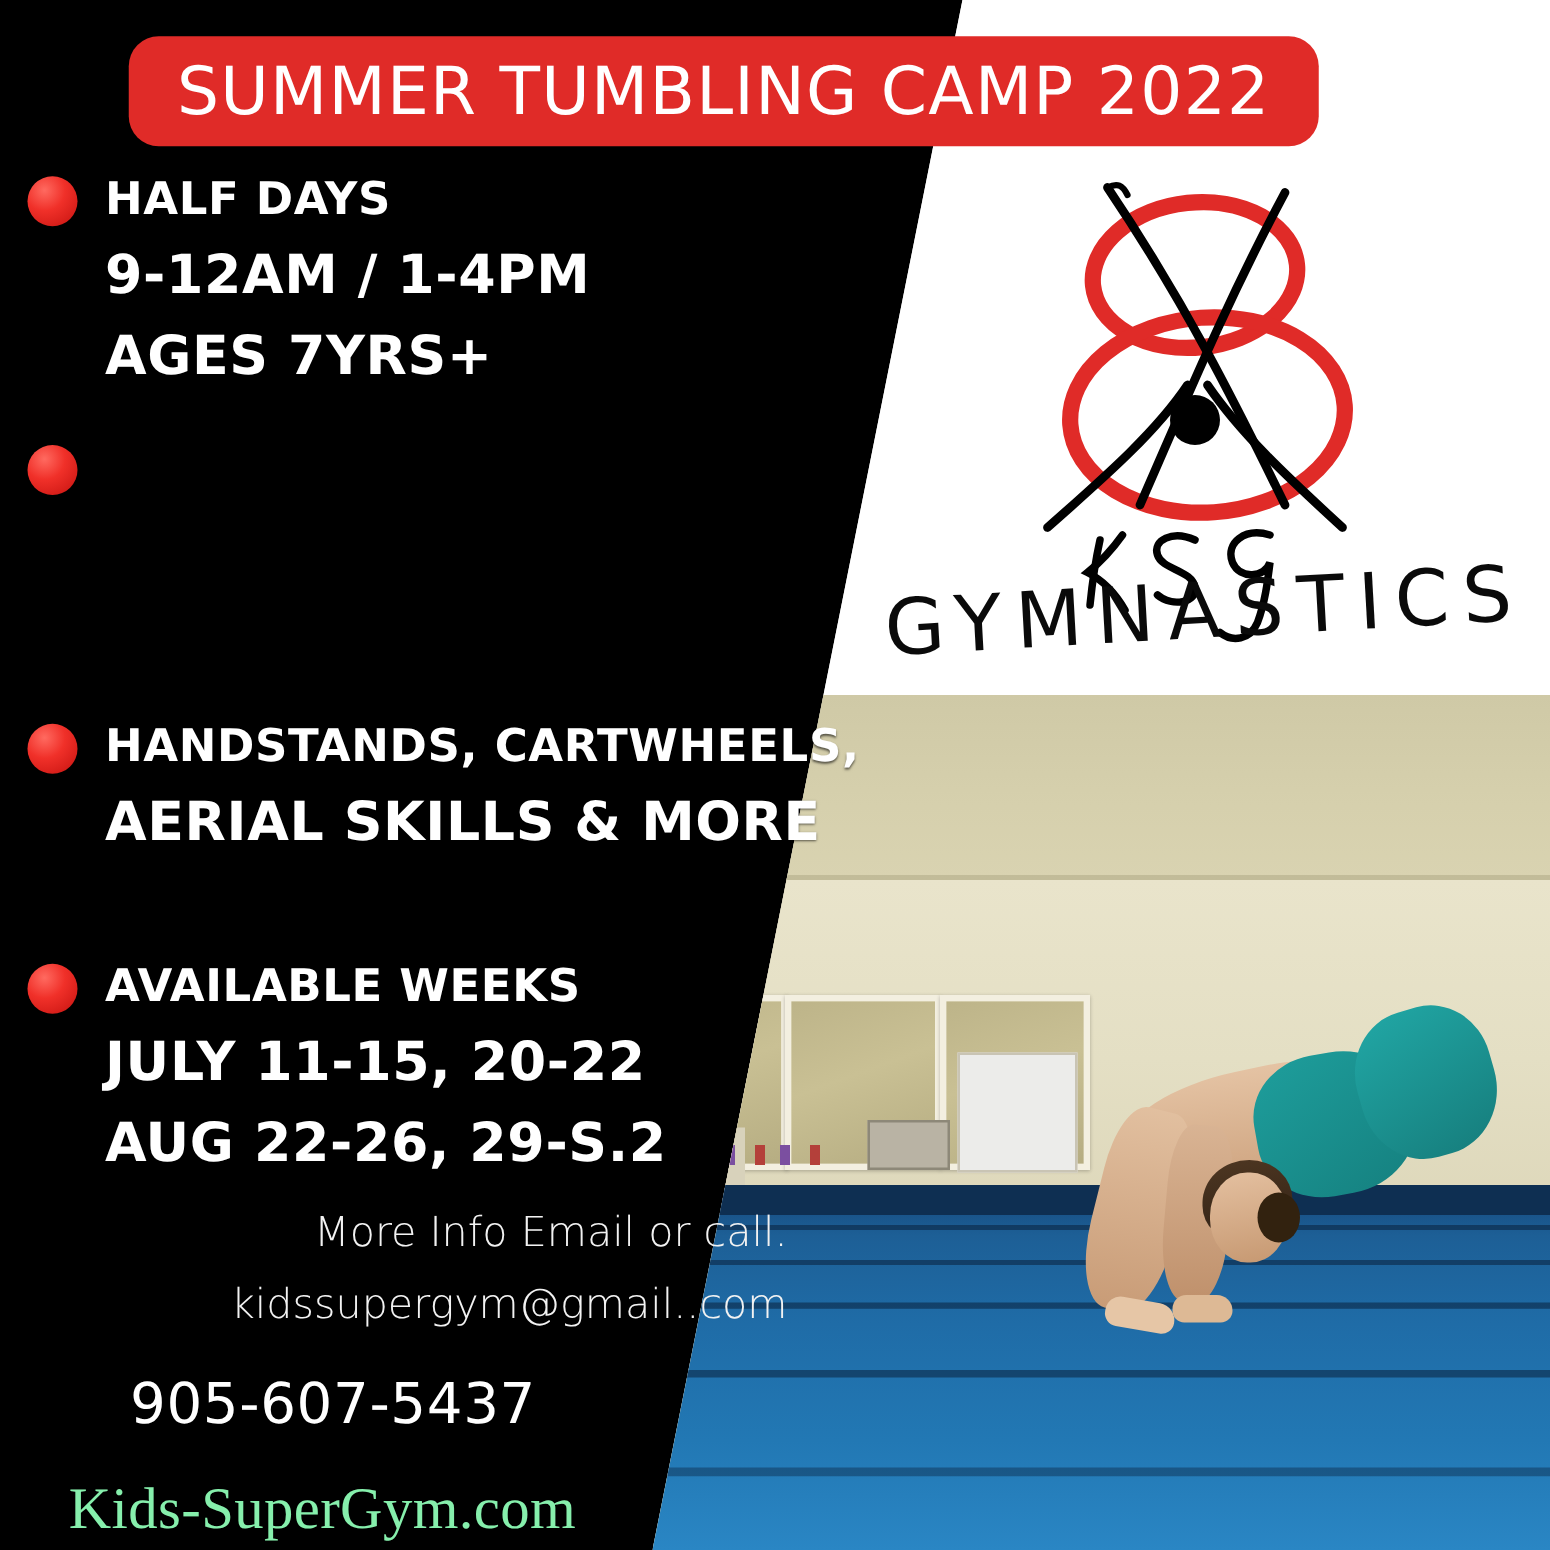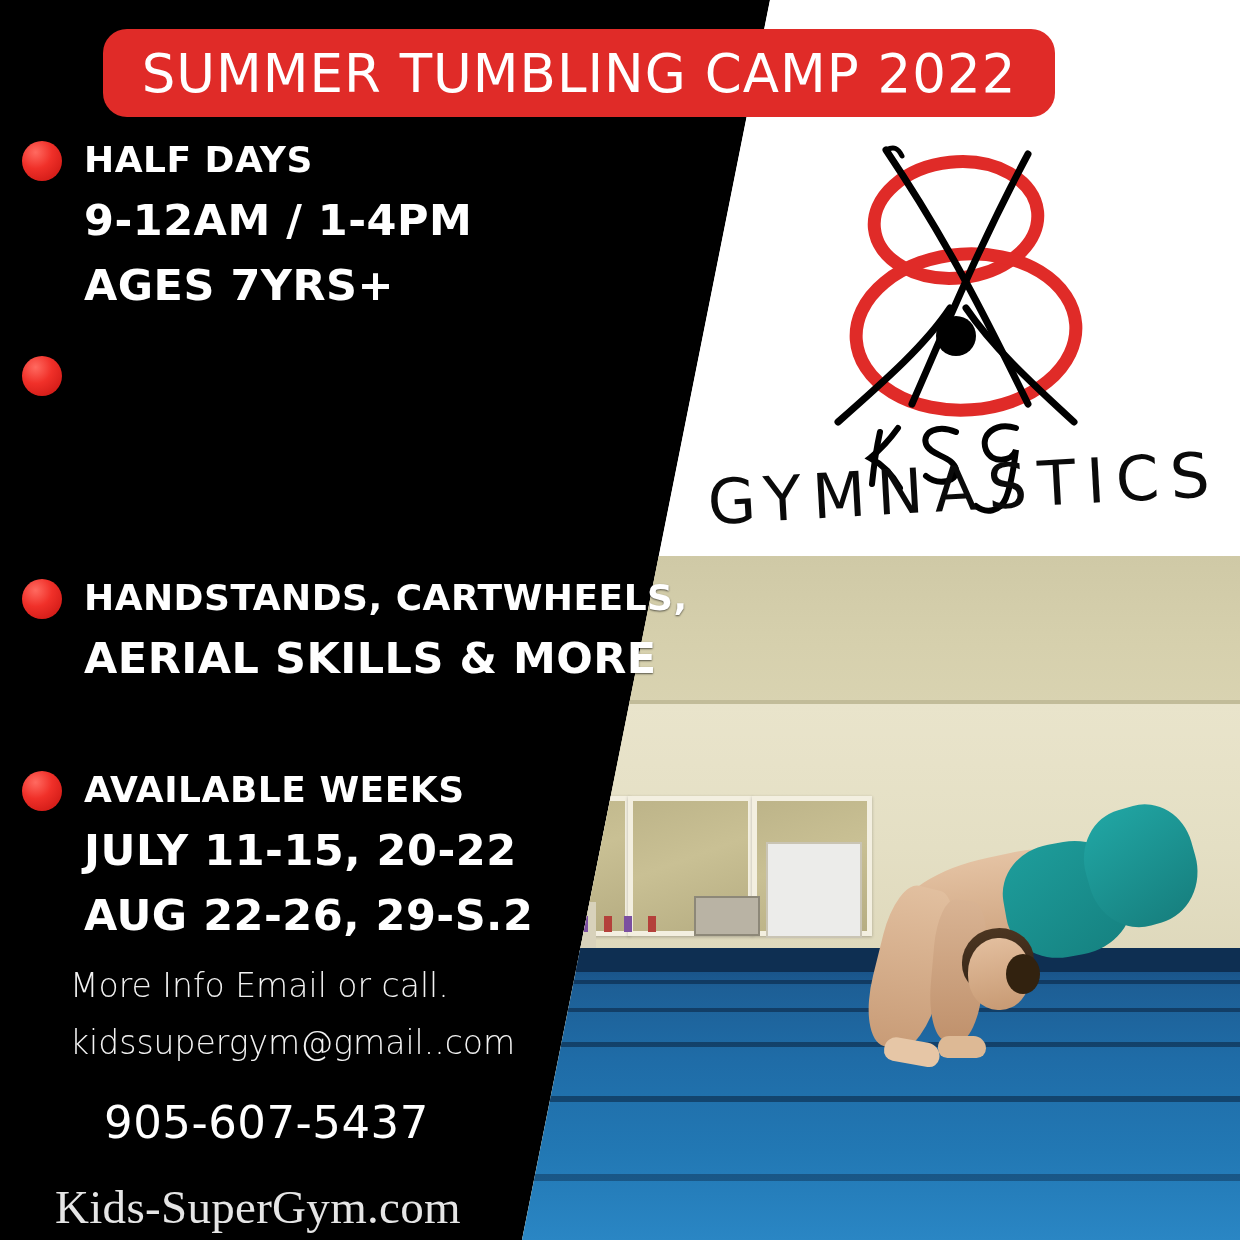--- a/index.html
+++ b/index.html
@@ -428,6 +428,7 @@
     left: 70px;
     top: 840px;
     width: 560px;
+    text-align: right;
   }
   .contact-line {
     color: #f2f2f2;

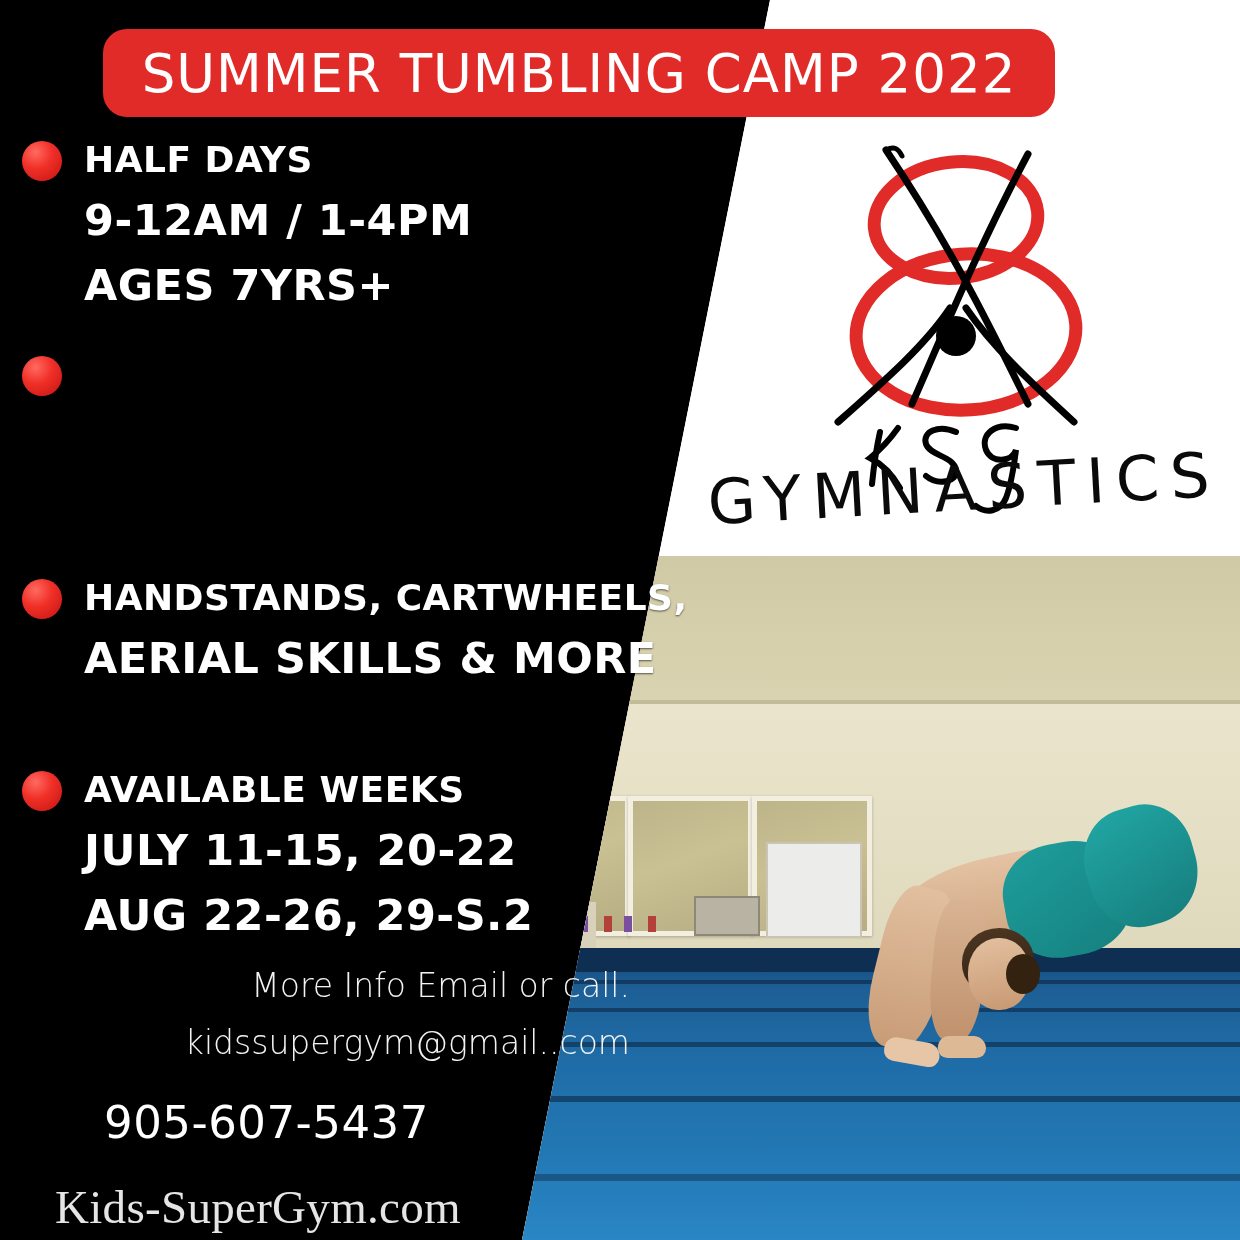--- a/index.html
+++ b/index.html
@@ -453,7 +453,7 @@
     position: absolute;
     left: 55px;
     top: 1062px;
-    color: #e5e5e5;
+    color: #86efac;
     font-family: "Liberation Serif", serif;
     font-weight: 400;
     font-size: 47px;

